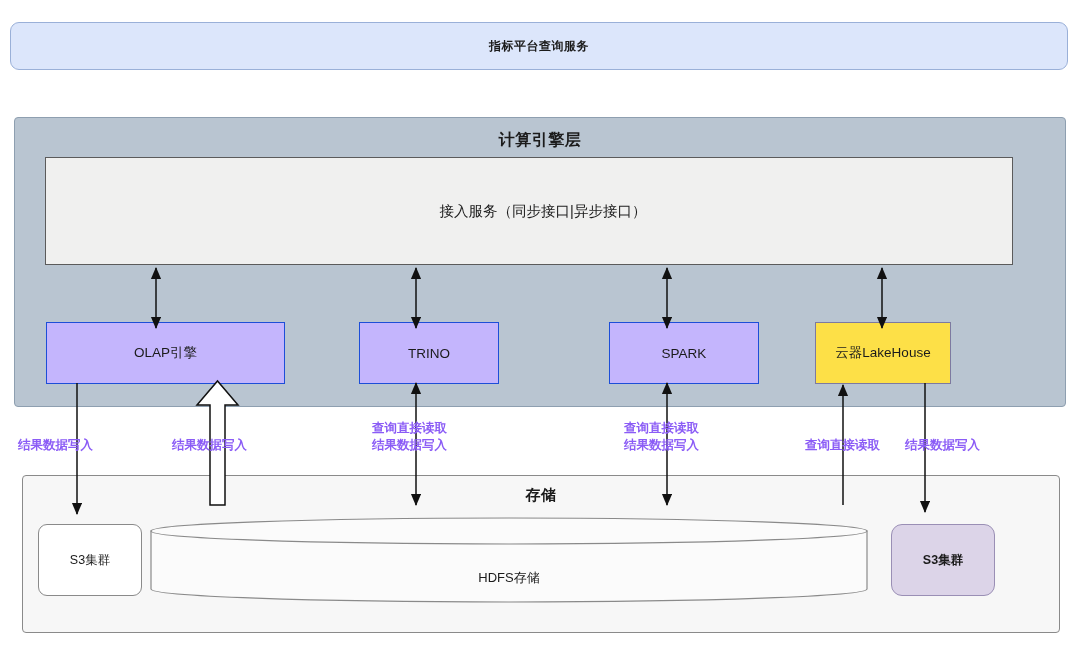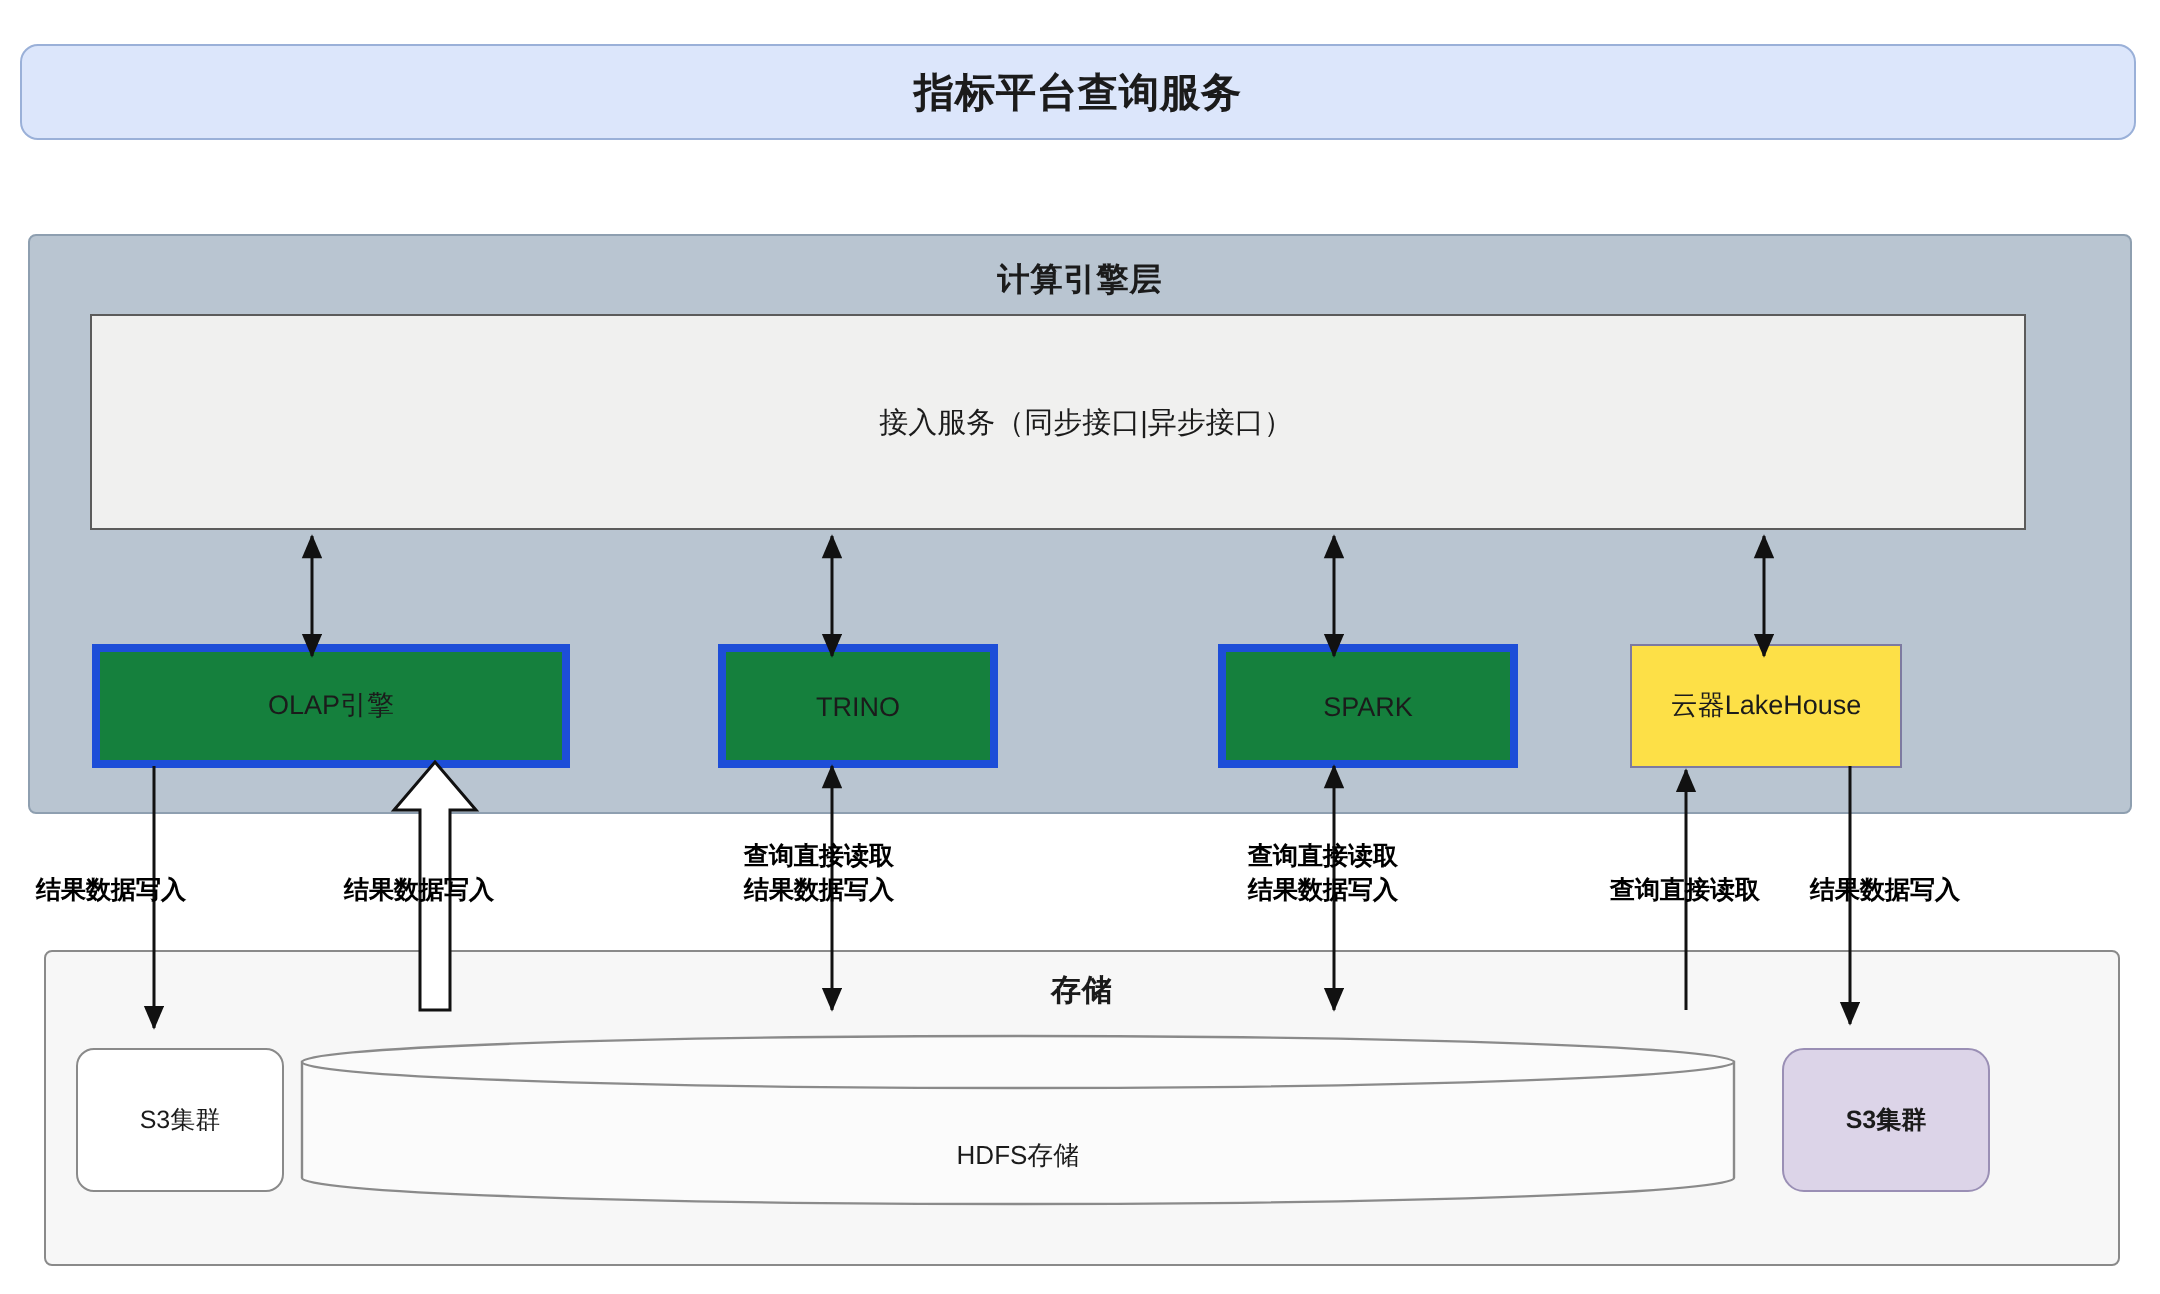--- a/index.html
+++ b/index.html
@@ -39,7 +39,7 @@
     justify-content: center;
   }
   #query-service-banner .banner-text {
-    font-size: 20px;
+    font-size: 12px;
     font-weight: bold;
     letter-spacing: .5px;
   }

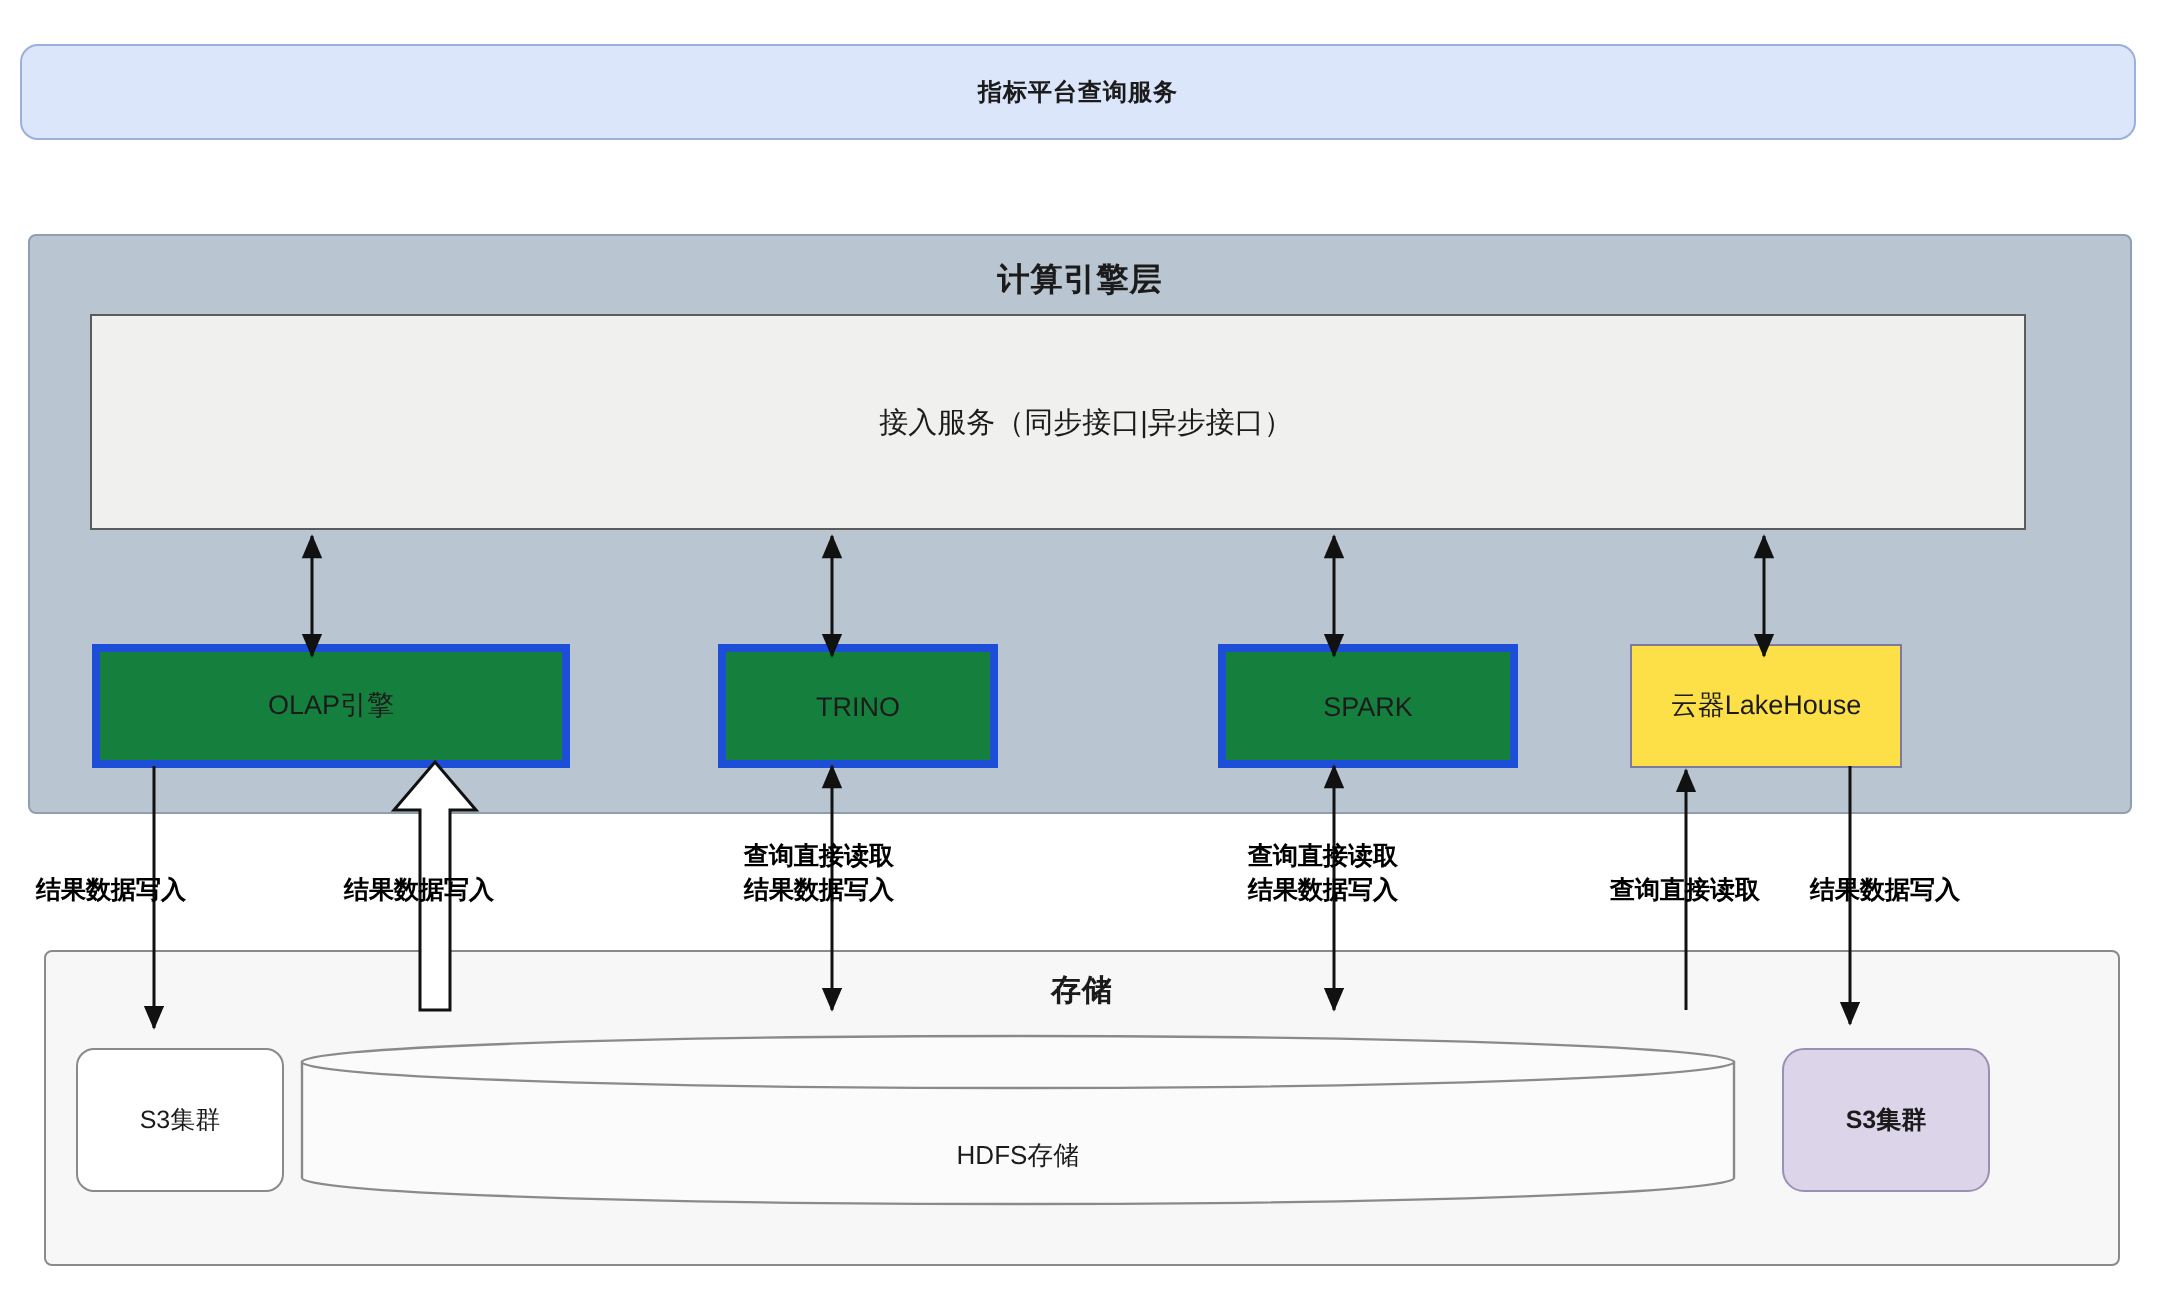--- a/index.html
+++ b/index.html
@@ -88,8 +88,8 @@
   .engine-box {
     position: absolute;
     box-sizing: border-box;
-    background: #15803d;
-    border: 4px solid #1d4ed8;
+    background: #c4b5fd;
+    border: 1px solid #1d4ed8;
     display: flex;
     align-items: center;
     justify-content: center;

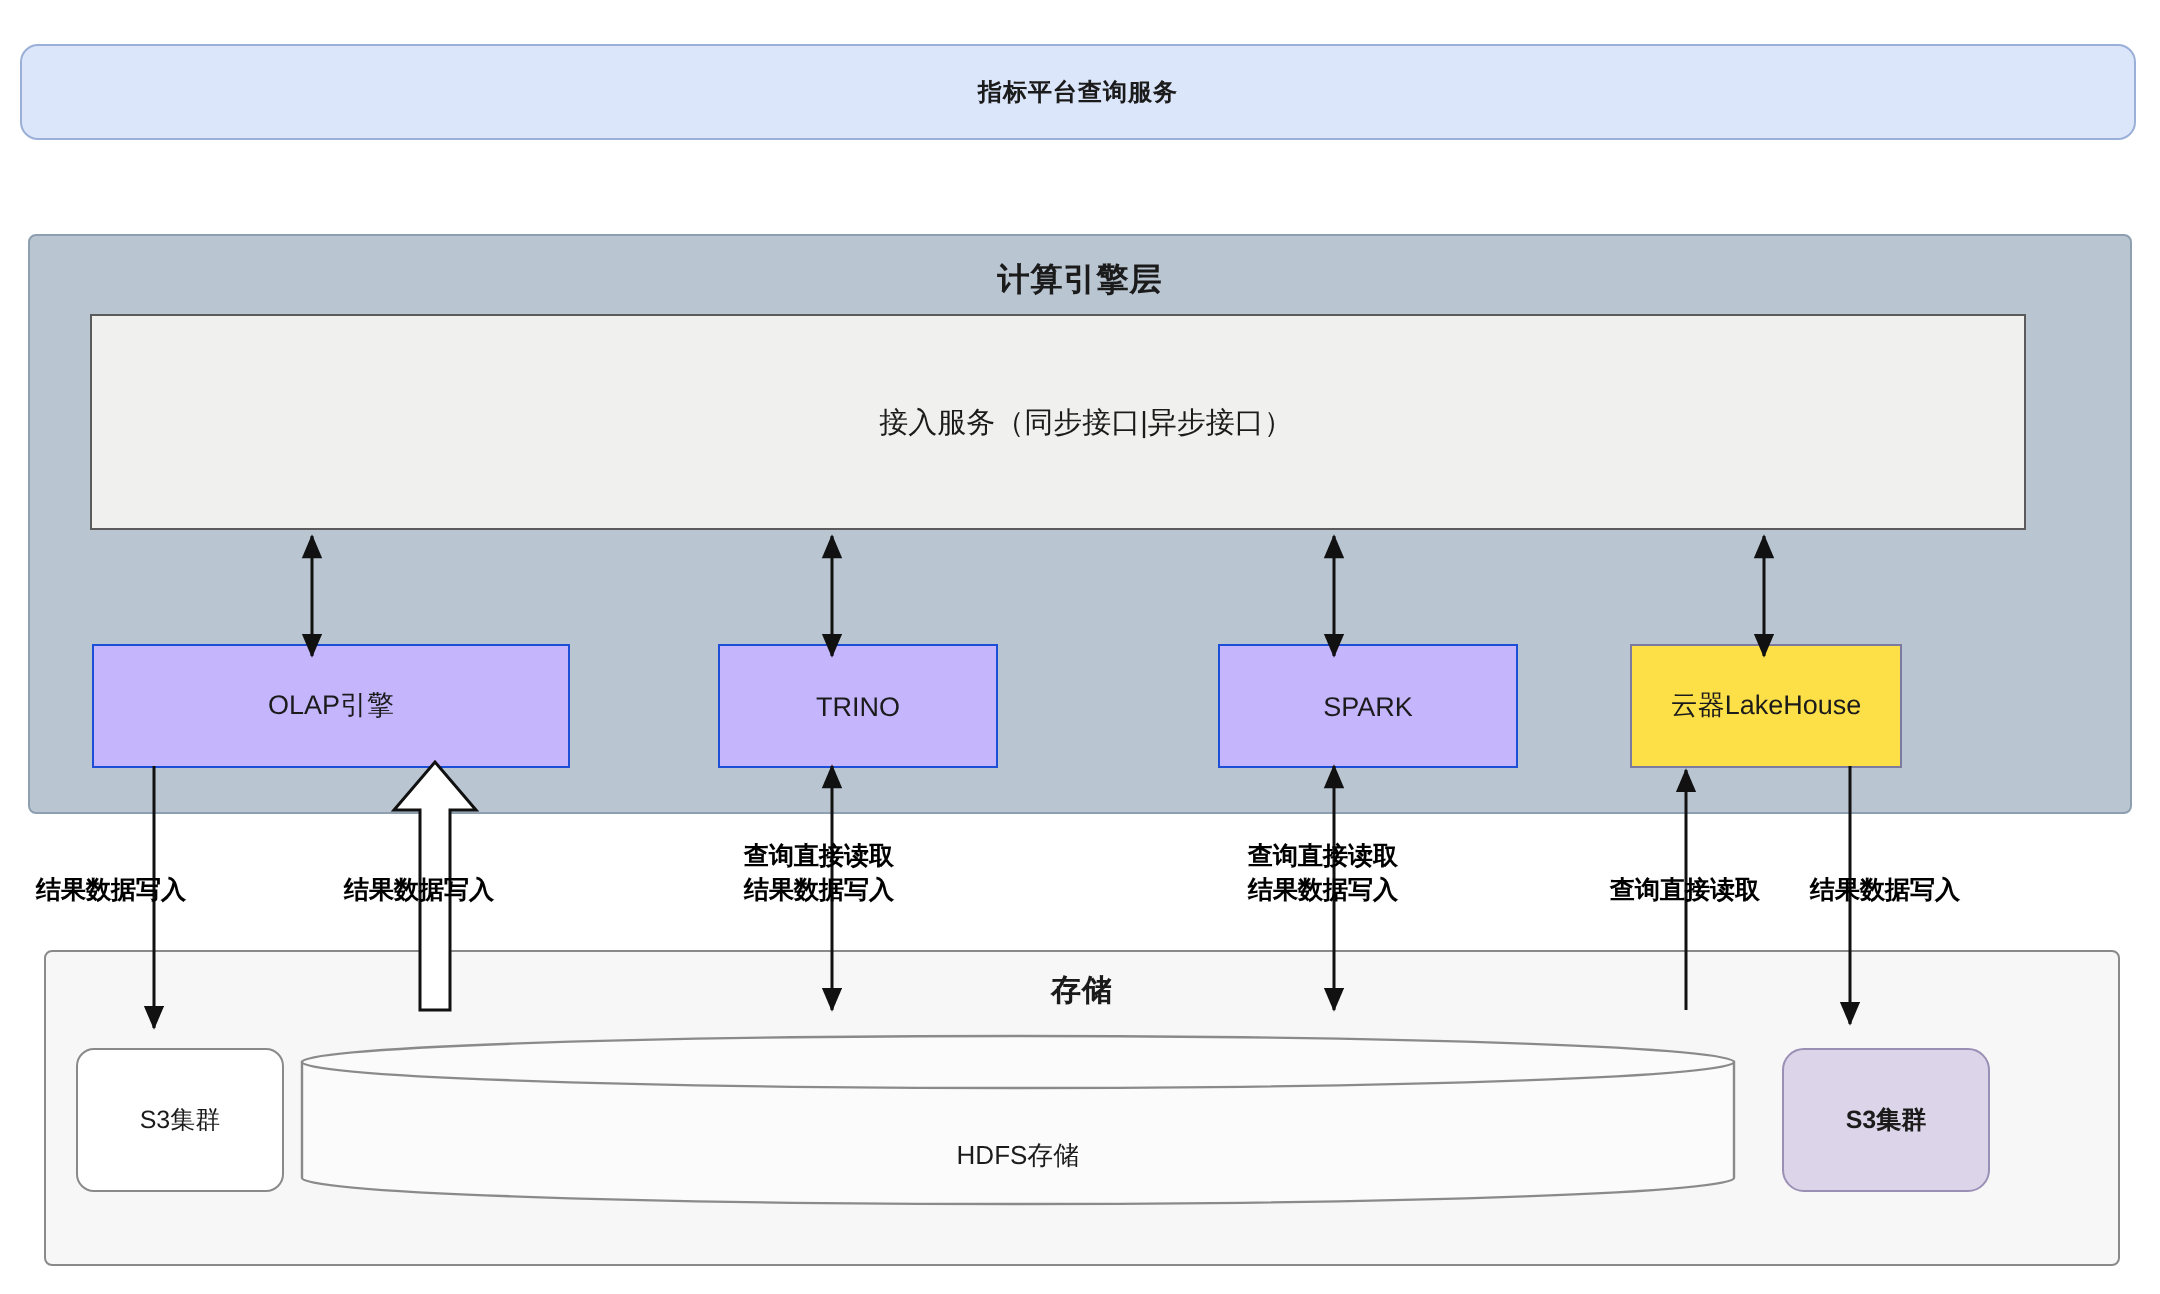--- a/index.html
+++ b/index.html
@@ -181,7 +181,7 @@
     line-height: 17px;
     white-space: nowrap;
     text-align: center;
-    color: #000000;
+    color: #8b5cf6;
   }
   #label-olap-s3       { left: 18px;  top: 437px; }
   #label-offline-export{ left: 172px; top: 437px; }

